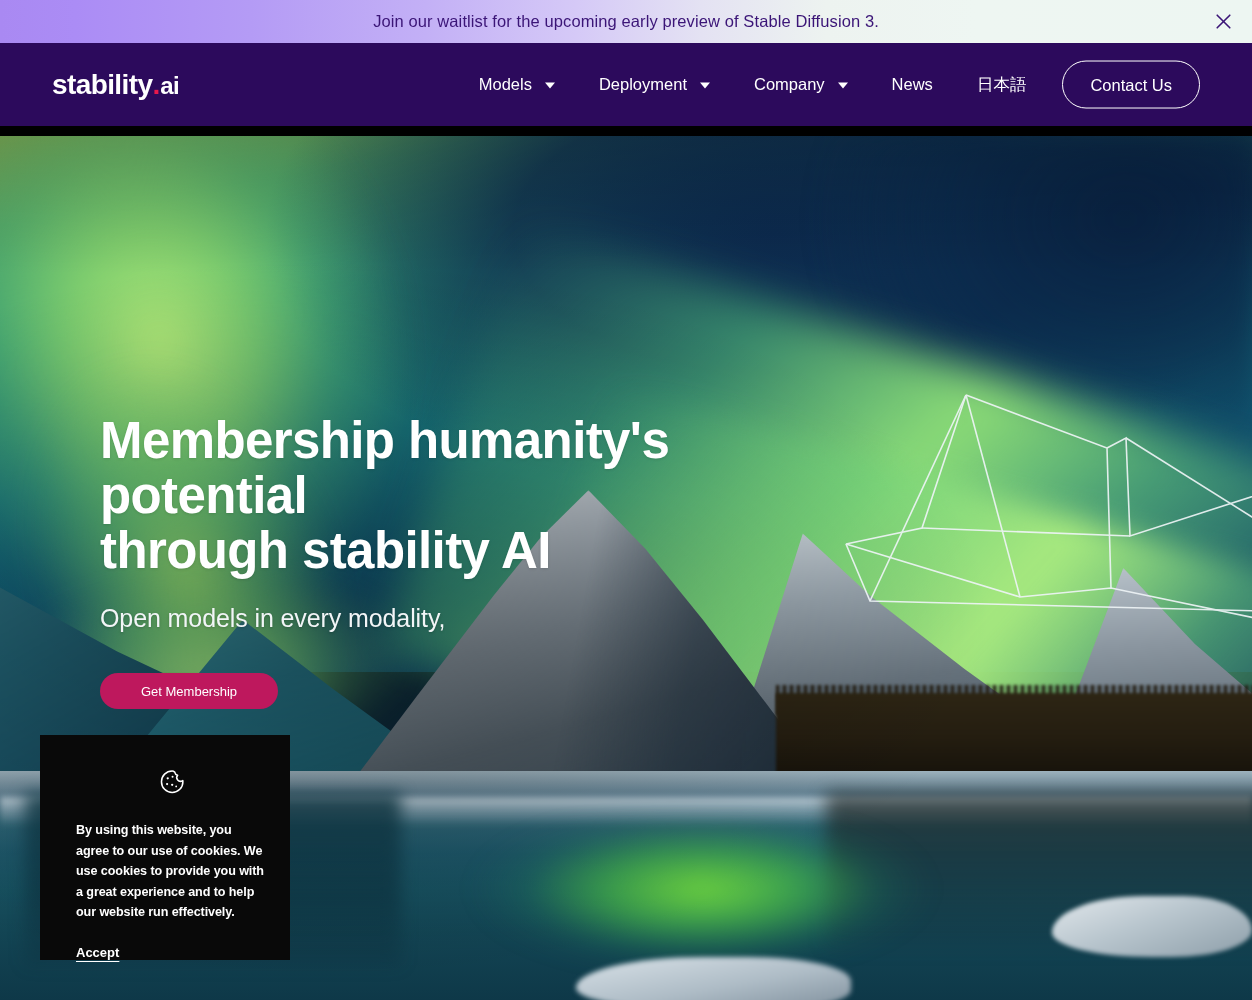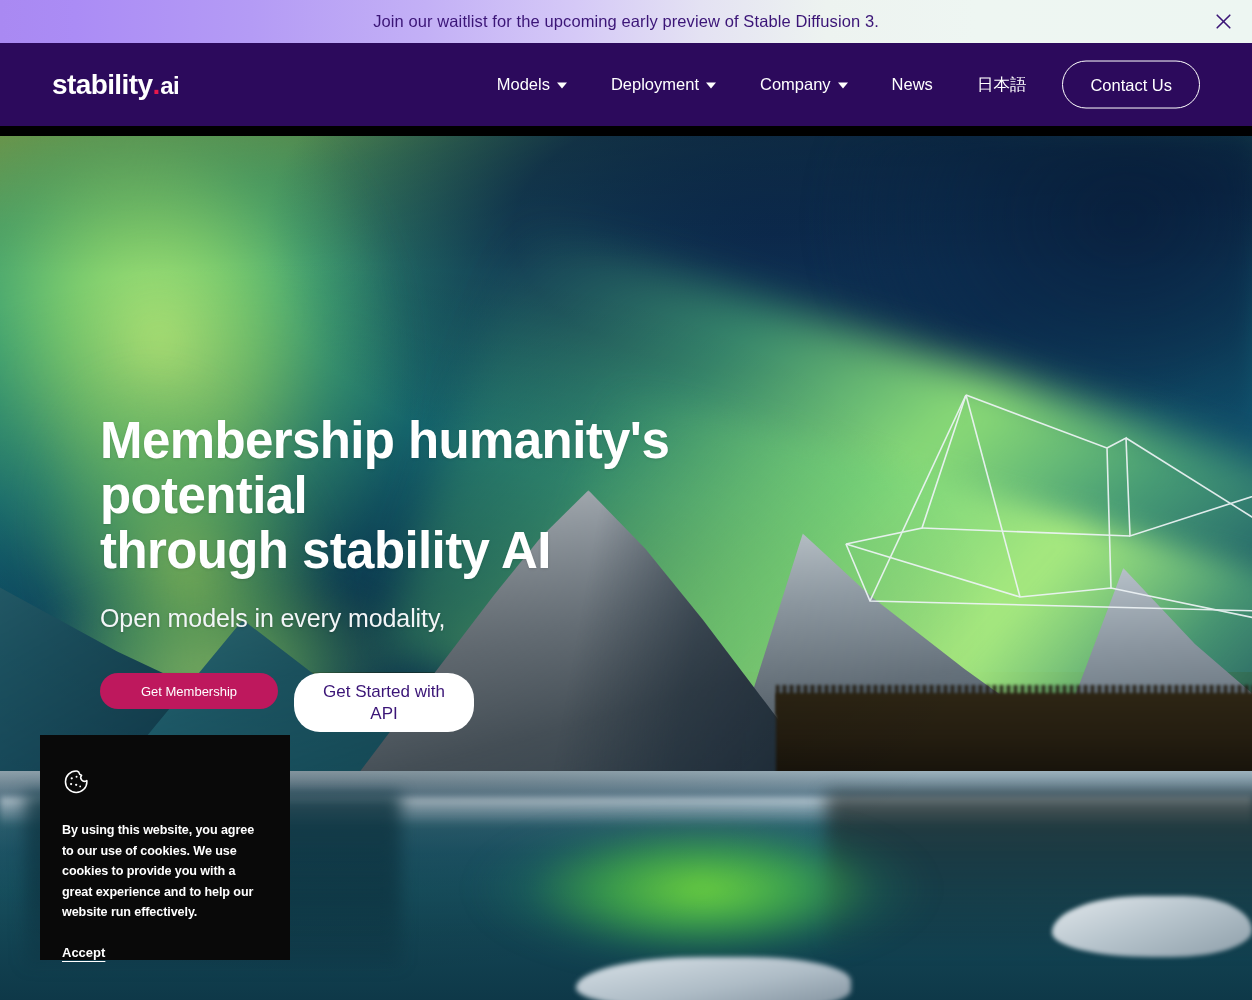--- a/index.html
+++ b/index.html
@@ -113,7 +113,7 @@
   .nav-item {
     display: flex;
     align-items: center;
-    gap: 7px;
+    gap: 13px;
     color: #ffffff;
     font-size: 16.5px;
     padding: 8px 22px;

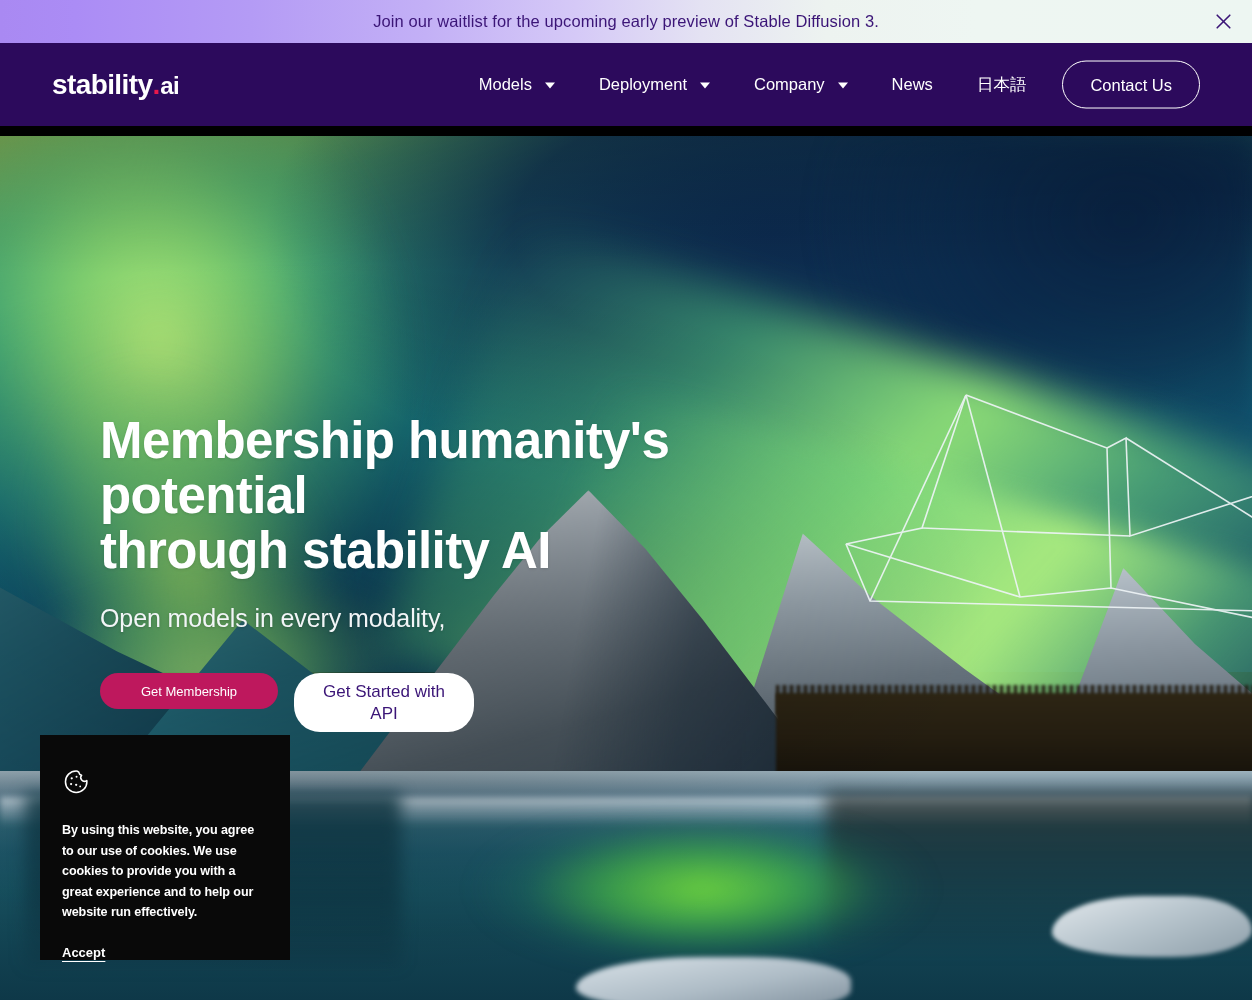--- a/index.html
+++ b/index.html
@@ -543,7 +543,6 @@
       </p>
       <div class="hero-ctas">
         <button class="btn-primary">Get Membership</button>
-        <button class="btn-secondary">Get Started with API</button>
       </div>
     </div>
   </div>

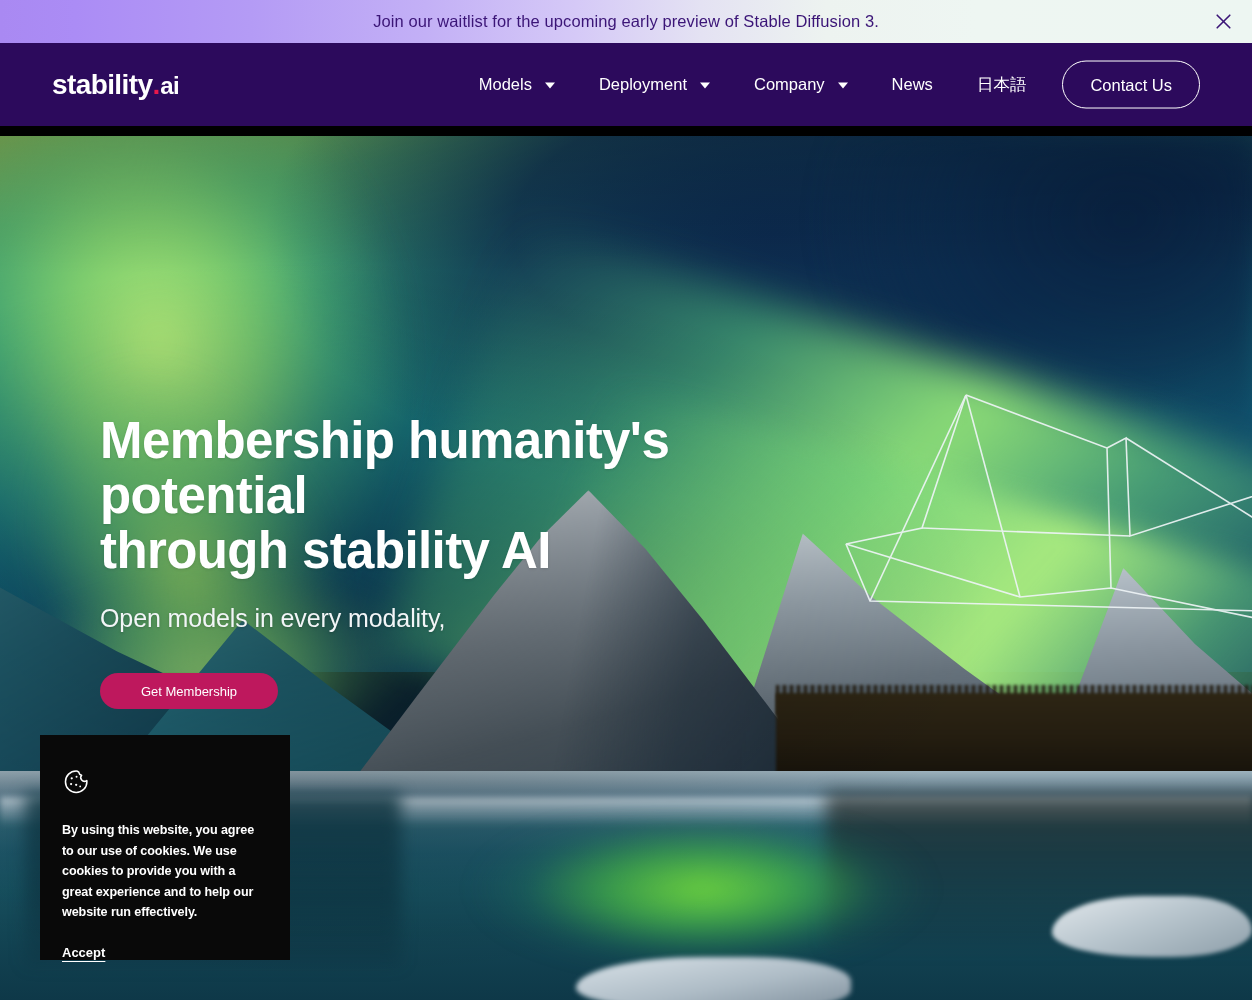--- a/index.html
+++ b/index.html
@@ -416,10 +416,11 @@
     width: 250px;
     height: 225px;
     background: #090909;
-    padding: 22px 22px 0 22px;
+    padding: 22px 22px 0 36px;
     z-index: 20;
     display: flex;
     flex-direction: column;
+    align-items: center;
   }
   .cookie-icon { width: 28px; height: 28px; margin-top: 12px; }
   .cookie-text {

